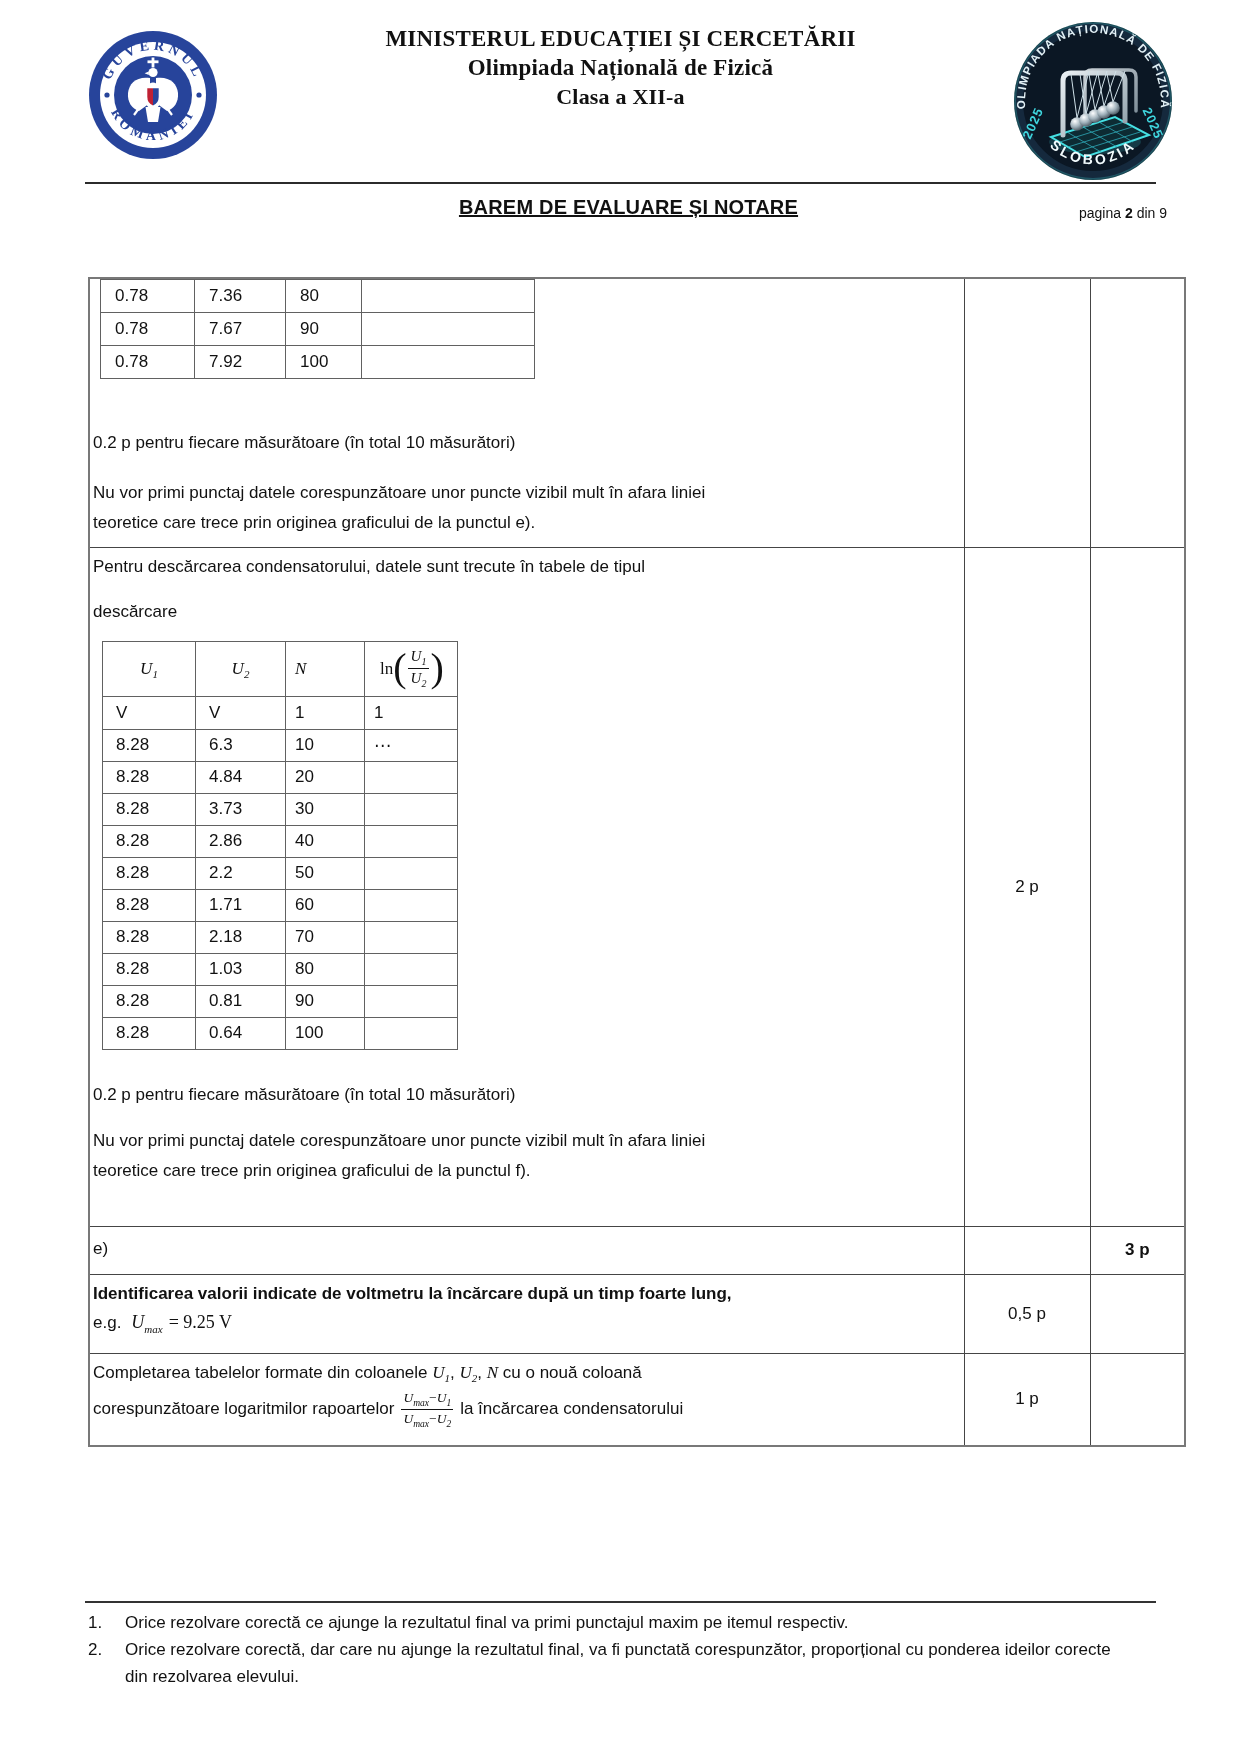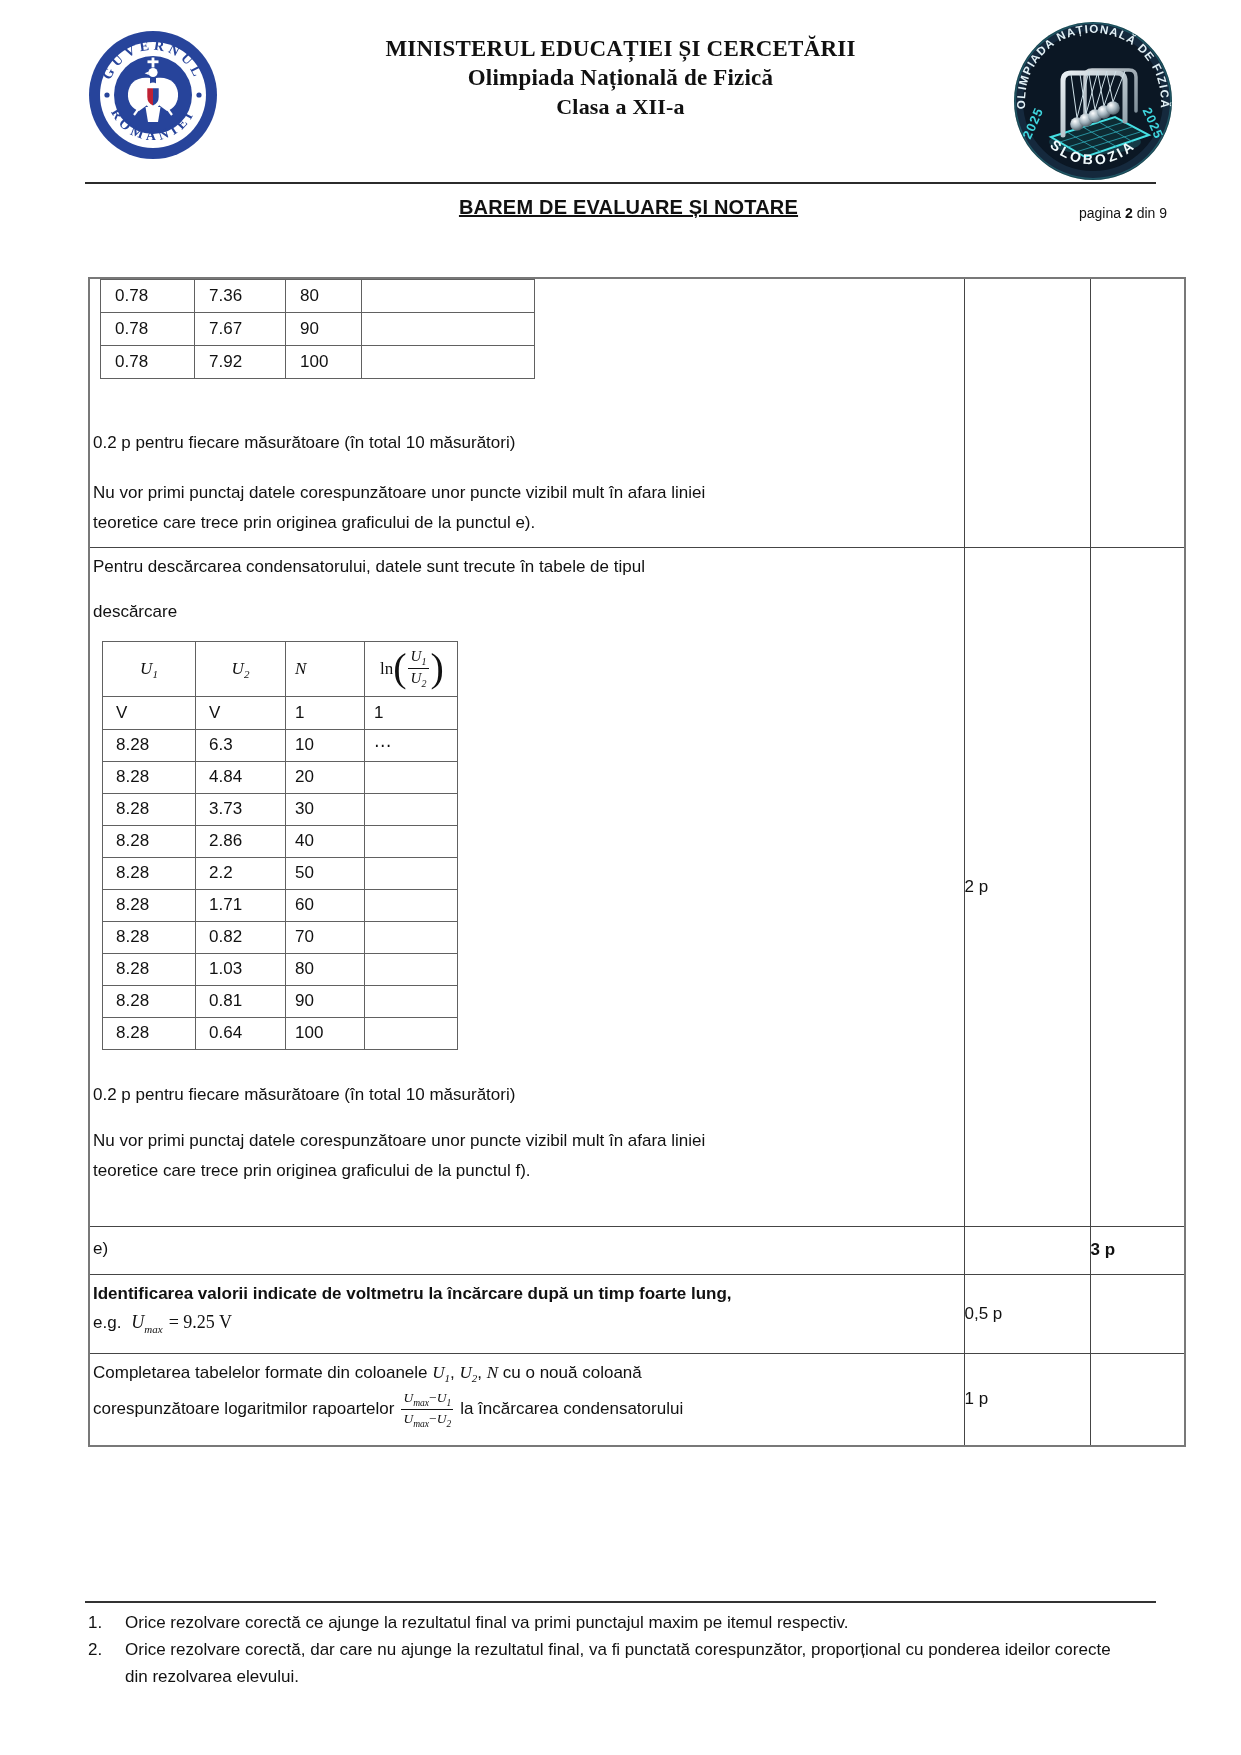--- a/index.html
+++ b/index.html
@@ -14,7 +14,7 @@
   .logo-left  { position:absolute; left:88px;  top:30px; width:130px; height:130px; }
   .logo-right { position:absolute; left:1013px; top:21px; width:160px; height:160px; }
 
-  .titles { position:absolute; left:0; top:34px; width:100%; text-align:center;
+  .titles { position:absolute; left:0; top:24px; width:100%; text-align:center;
             font-family:"Liberation Serif","DejaVu Serif",serif; font-weight:700; }
   .titles .t { line-height:29px; font-size:23px; letter-spacing:0.2px; }
   .titles .t.small { font-size:22px; }

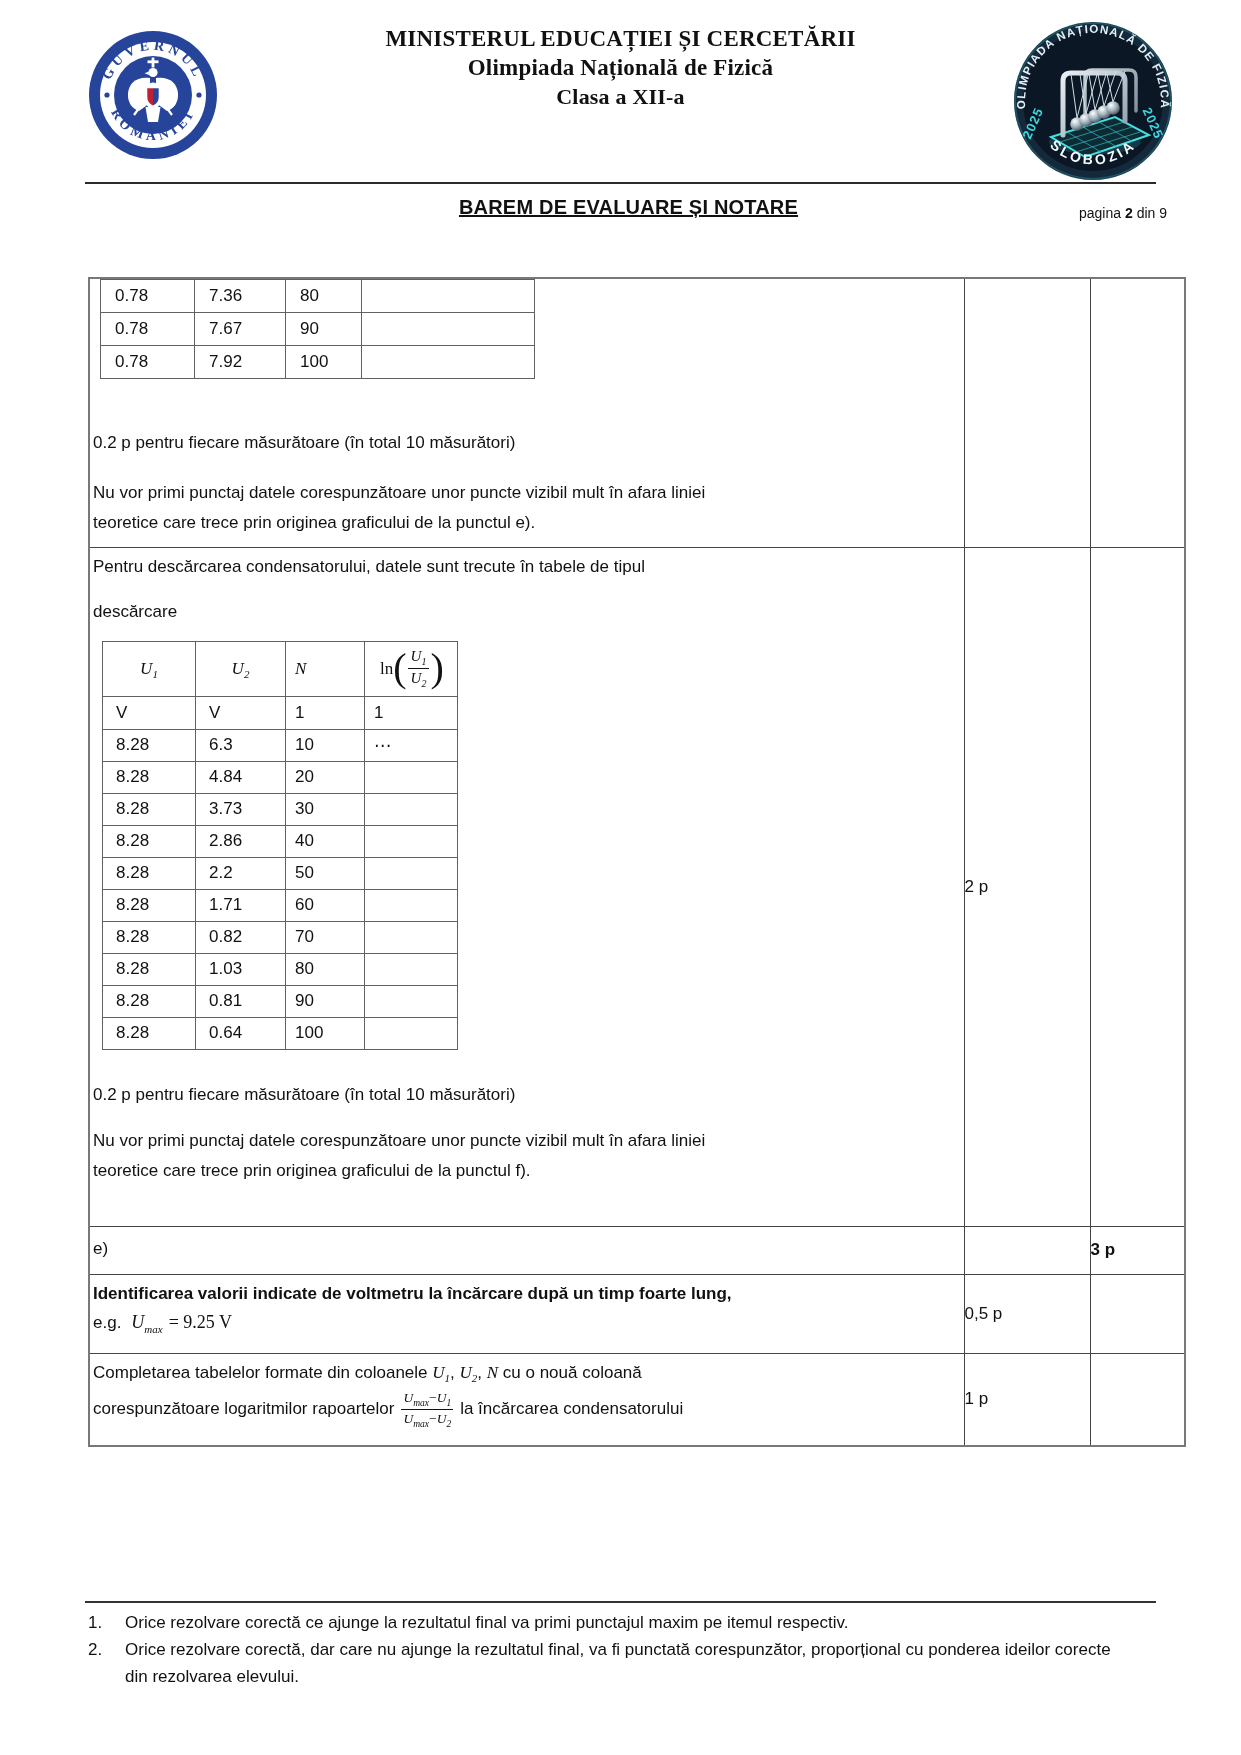--- a/index.html
+++ b/index.html
@@ -32,7 +32,7 @@
                  width:1096px; font-size:17px; }
   table.rubric > tbody > tr > td { border:1px solid #454545; vertical-align:top; padding:0; }
   table.rubric { border:2px solid #787878;padding-left:32px; }
-  td.pts  { vertical-align:middle !important; }
+  td.pts  { text-align:center; vertical-align:middle !important; }
   td.pts .bold { font-weight:700; }
 
   

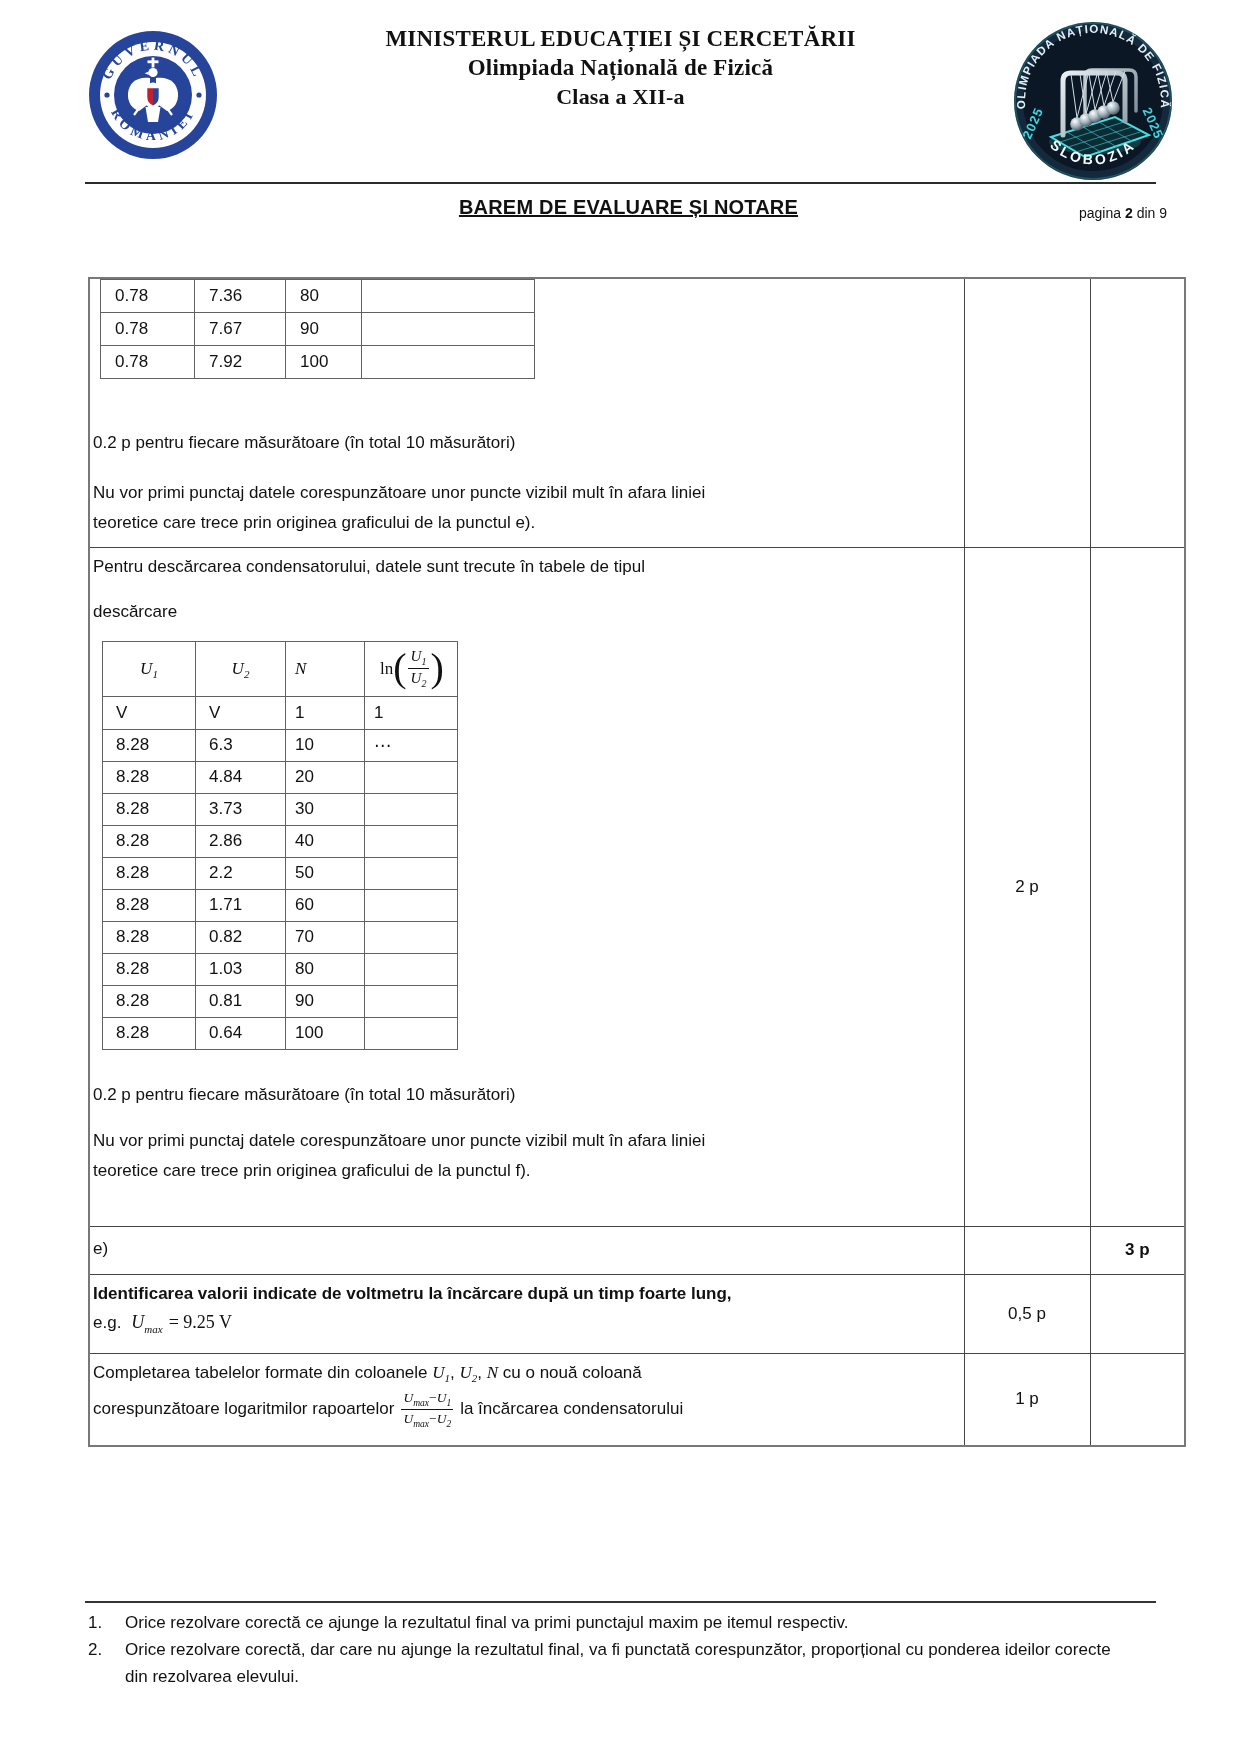--- a/index.html
+++ b/index.html
@@ -336,7 +336,7 @@
                 </tr>
                 <tr>
                   <td>8.28</td>
-                  <td>0.82</td>
+                  <td>2.18</td>
                   <td>70</td>
                   <td></td>
                 </tr>

